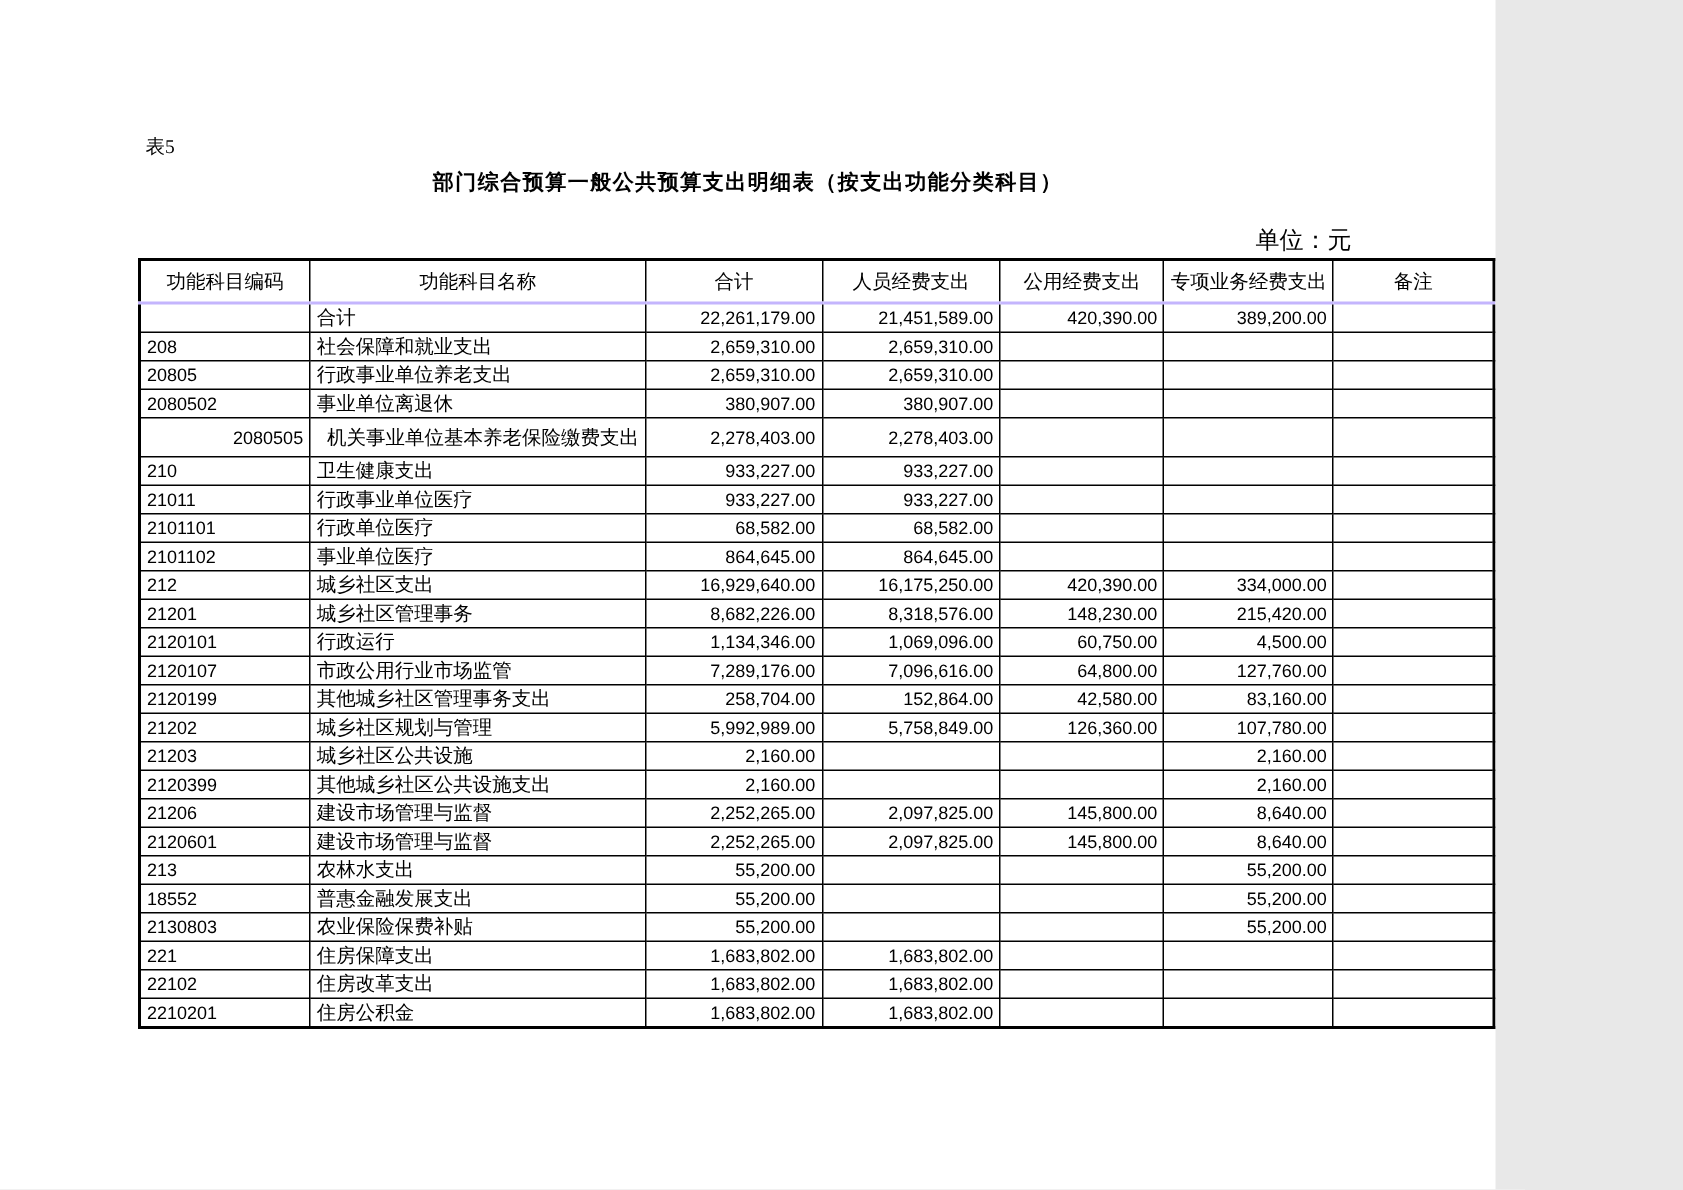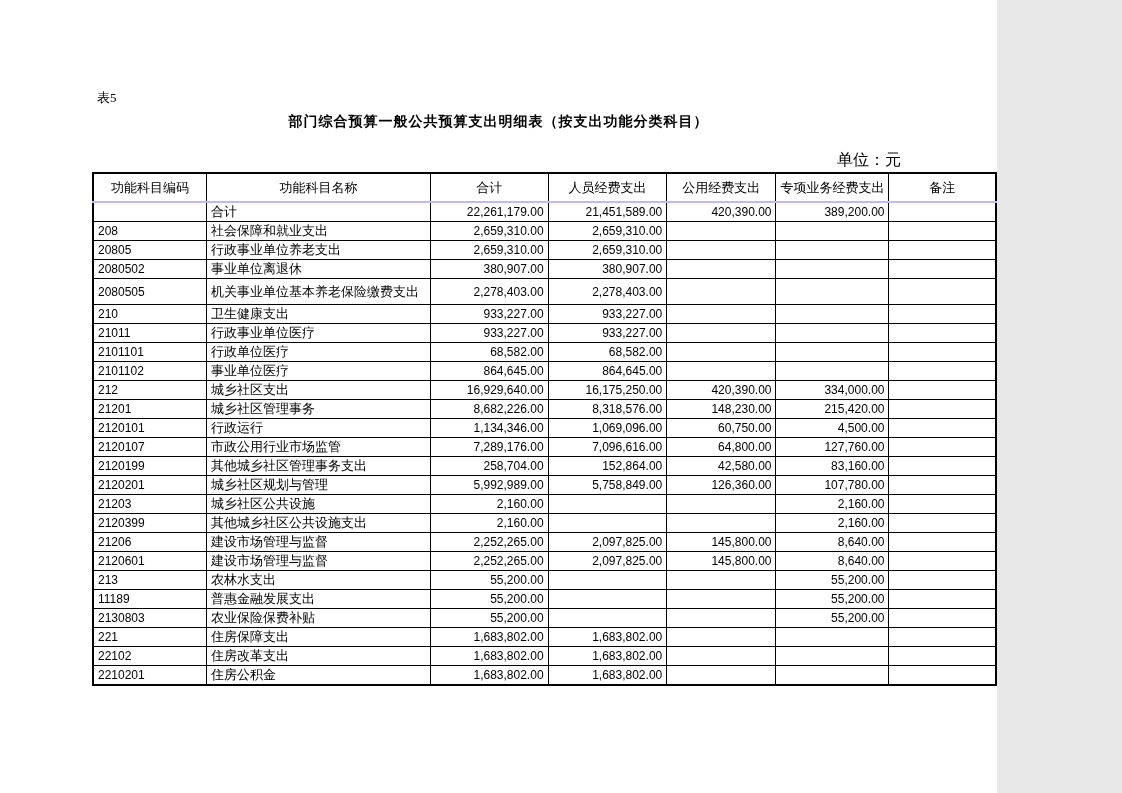--- a/index.html
+++ b/index.html
@@ -78,7 +78,7 @@
     text-align: right;
   }
 
-  tr.row-tall td { height: 26px; }
+  tr.row-tall td { height: 26px; text-align: right; }
 
   .indent-0 { padding-left: 3px; }
   .indent-1 { padding-left: 32px; }

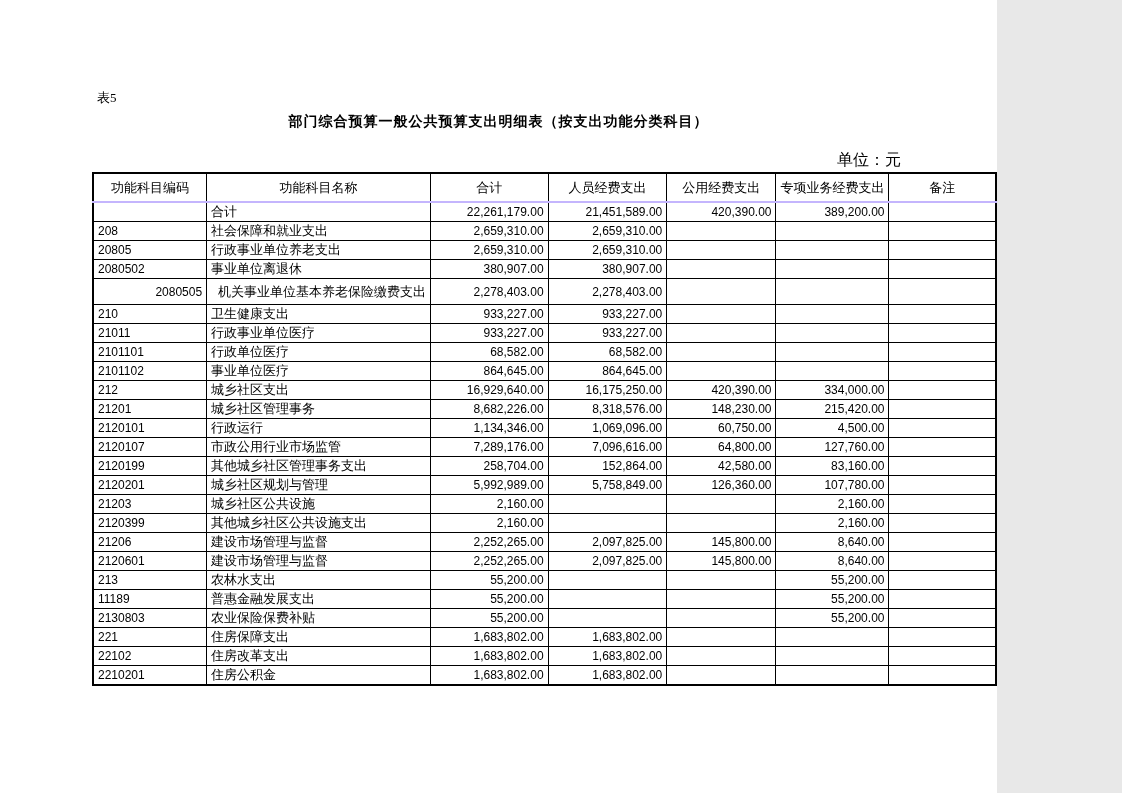--- a/index.html
+++ b/index.html
@@ -244,6 +244,15 @@
       <td class="cell-num"></td>
     </tr>
         <tr>
+      <td class="cell-code indent-1">21202</td>
+      <td class="cell-name">城乡社区规划与管理</td>
+      <td class="cell-num">5,992,989.00</td>
+      <td class="cell-num">5,758,849.00</td>
+      <td class="cell-num">126,360.00</td>
+      <td class="cell-num">107,780.00</td>
+      <td class="cell-num"></td>
+    </tr>
+        <tr>
       <td class="cell-code indent-2">2120201</td>
       <td class="cell-name">城乡社区规划与管理</td>
       <td class="cell-num">5,992,989.00</td>

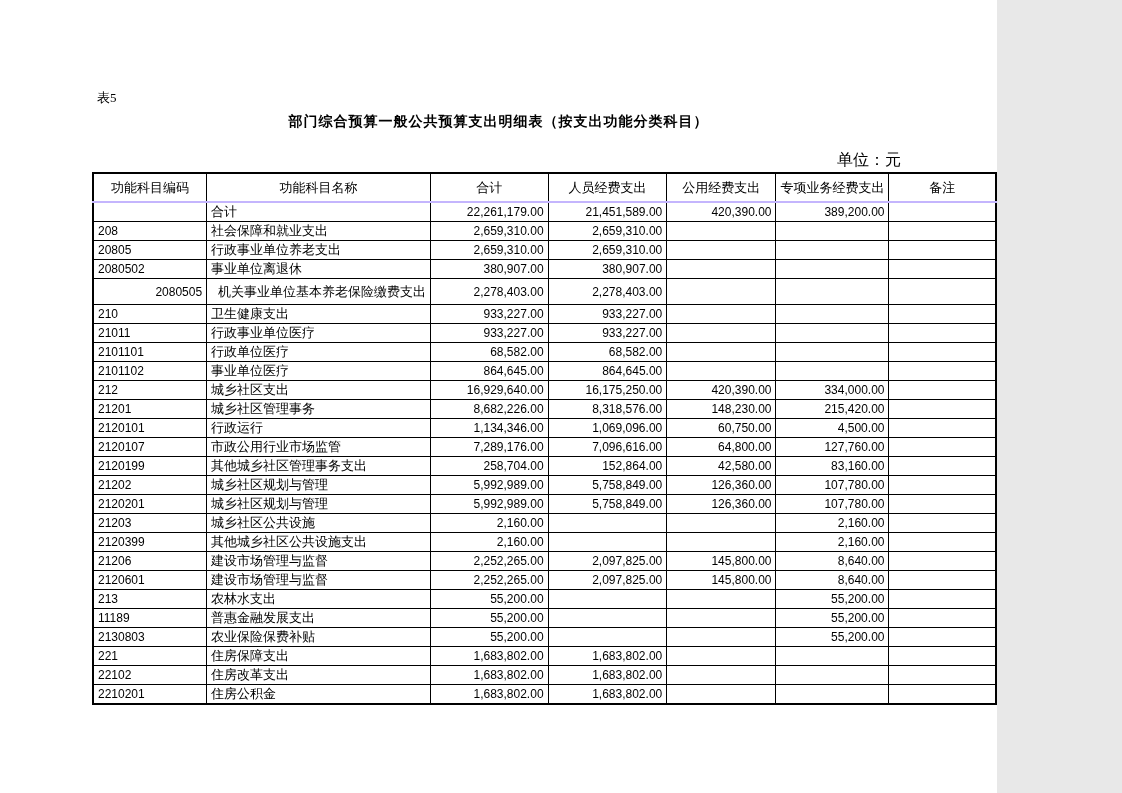--- a/index.html
+++ b/index.html
@@ -253,15 +253,6 @@
       <td class="cell-num"></td>
     </tr>
         <tr>
-      <td class="cell-code indent-2">2120201</td>
-      <td class="cell-name">城乡社区规划与管理</td>
-      <td class="cell-num">5,992,989.00</td>
-      <td class="cell-num">5,758,849.00</td>
-      <td class="cell-num">126,360.00</td>
-      <td class="cell-num">107,780.00</td>
-      <td class="cell-num"></td>
-    </tr>
-        <tr>
       <td class="cell-code indent-1">21203</td>
       <td class="cell-name">城乡社区公共设施</td>
       <td class="cell-num">2,160.00</td>

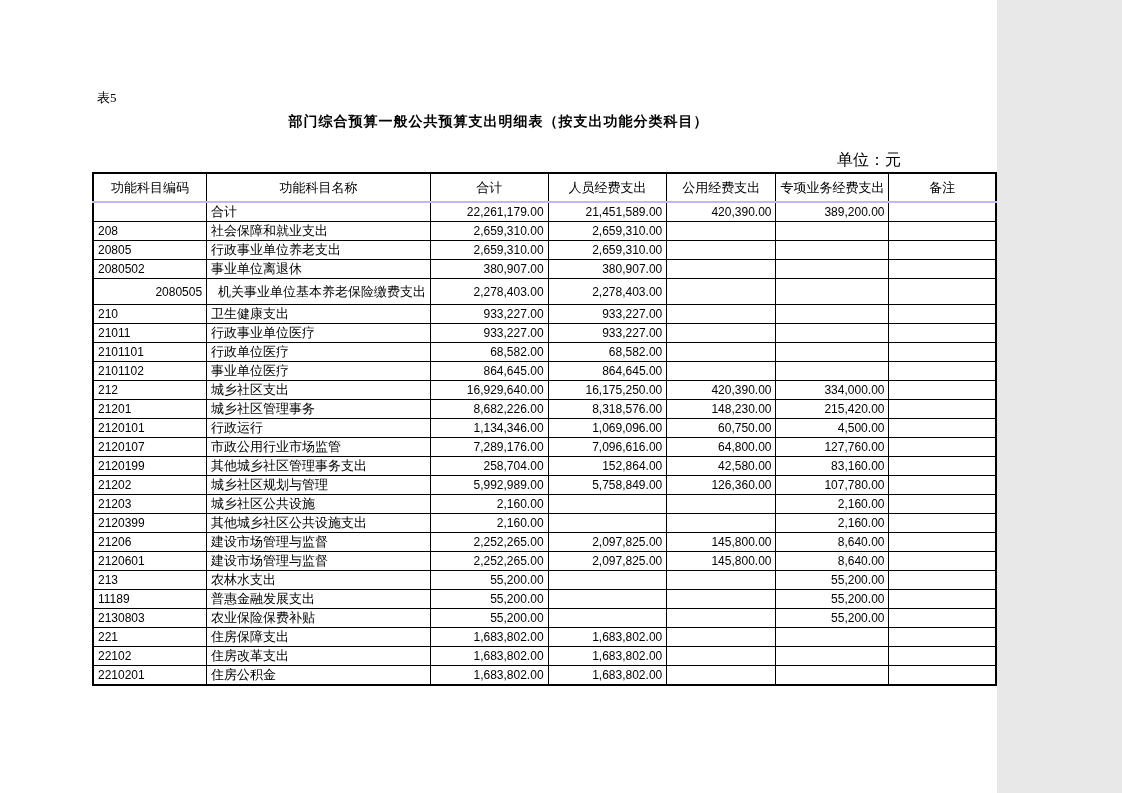--- a/index.html
+++ b/index.html
@@ -298,7 +298,7 @@
       <td class="cell-num"></td>
     </tr>
         <tr>
-      <td class="cell-code indent-1">11189</td>
+      <td class="cell-code indent-1">18552</td>
       <td class="cell-name">普惠金融发展支出</td>
       <td class="cell-num">55,200.00</td>
       <td class="cell-num"></td>

